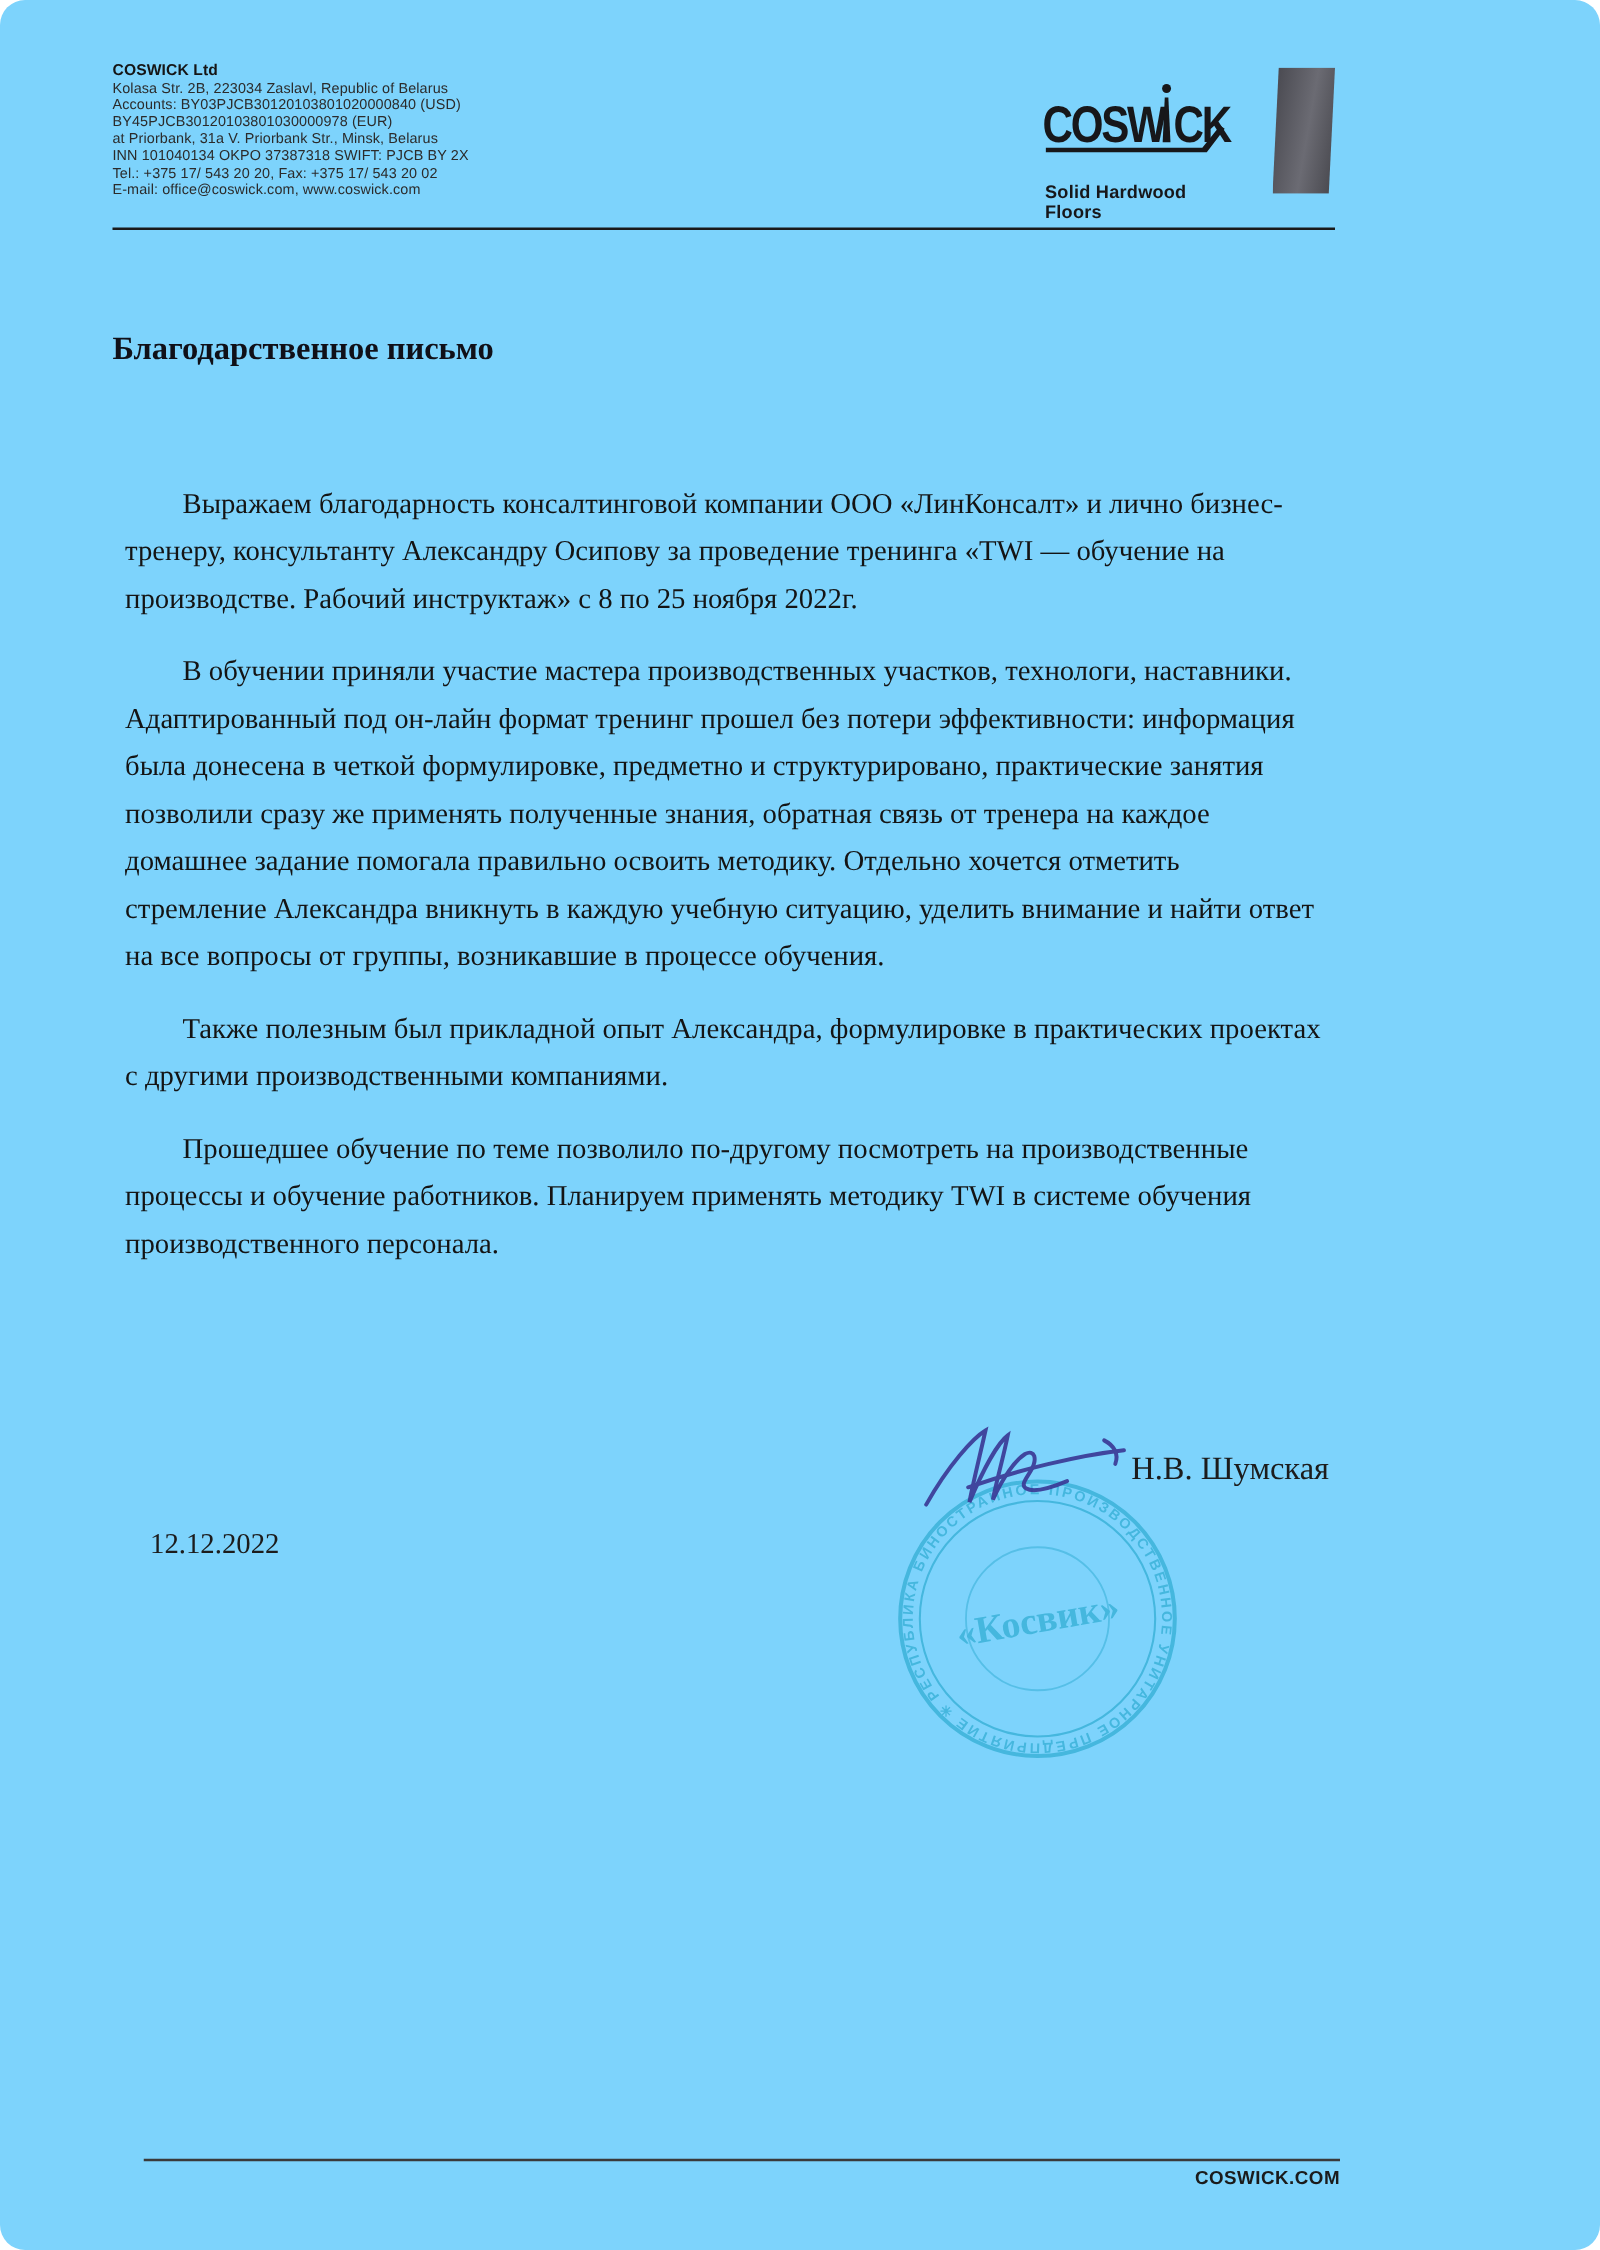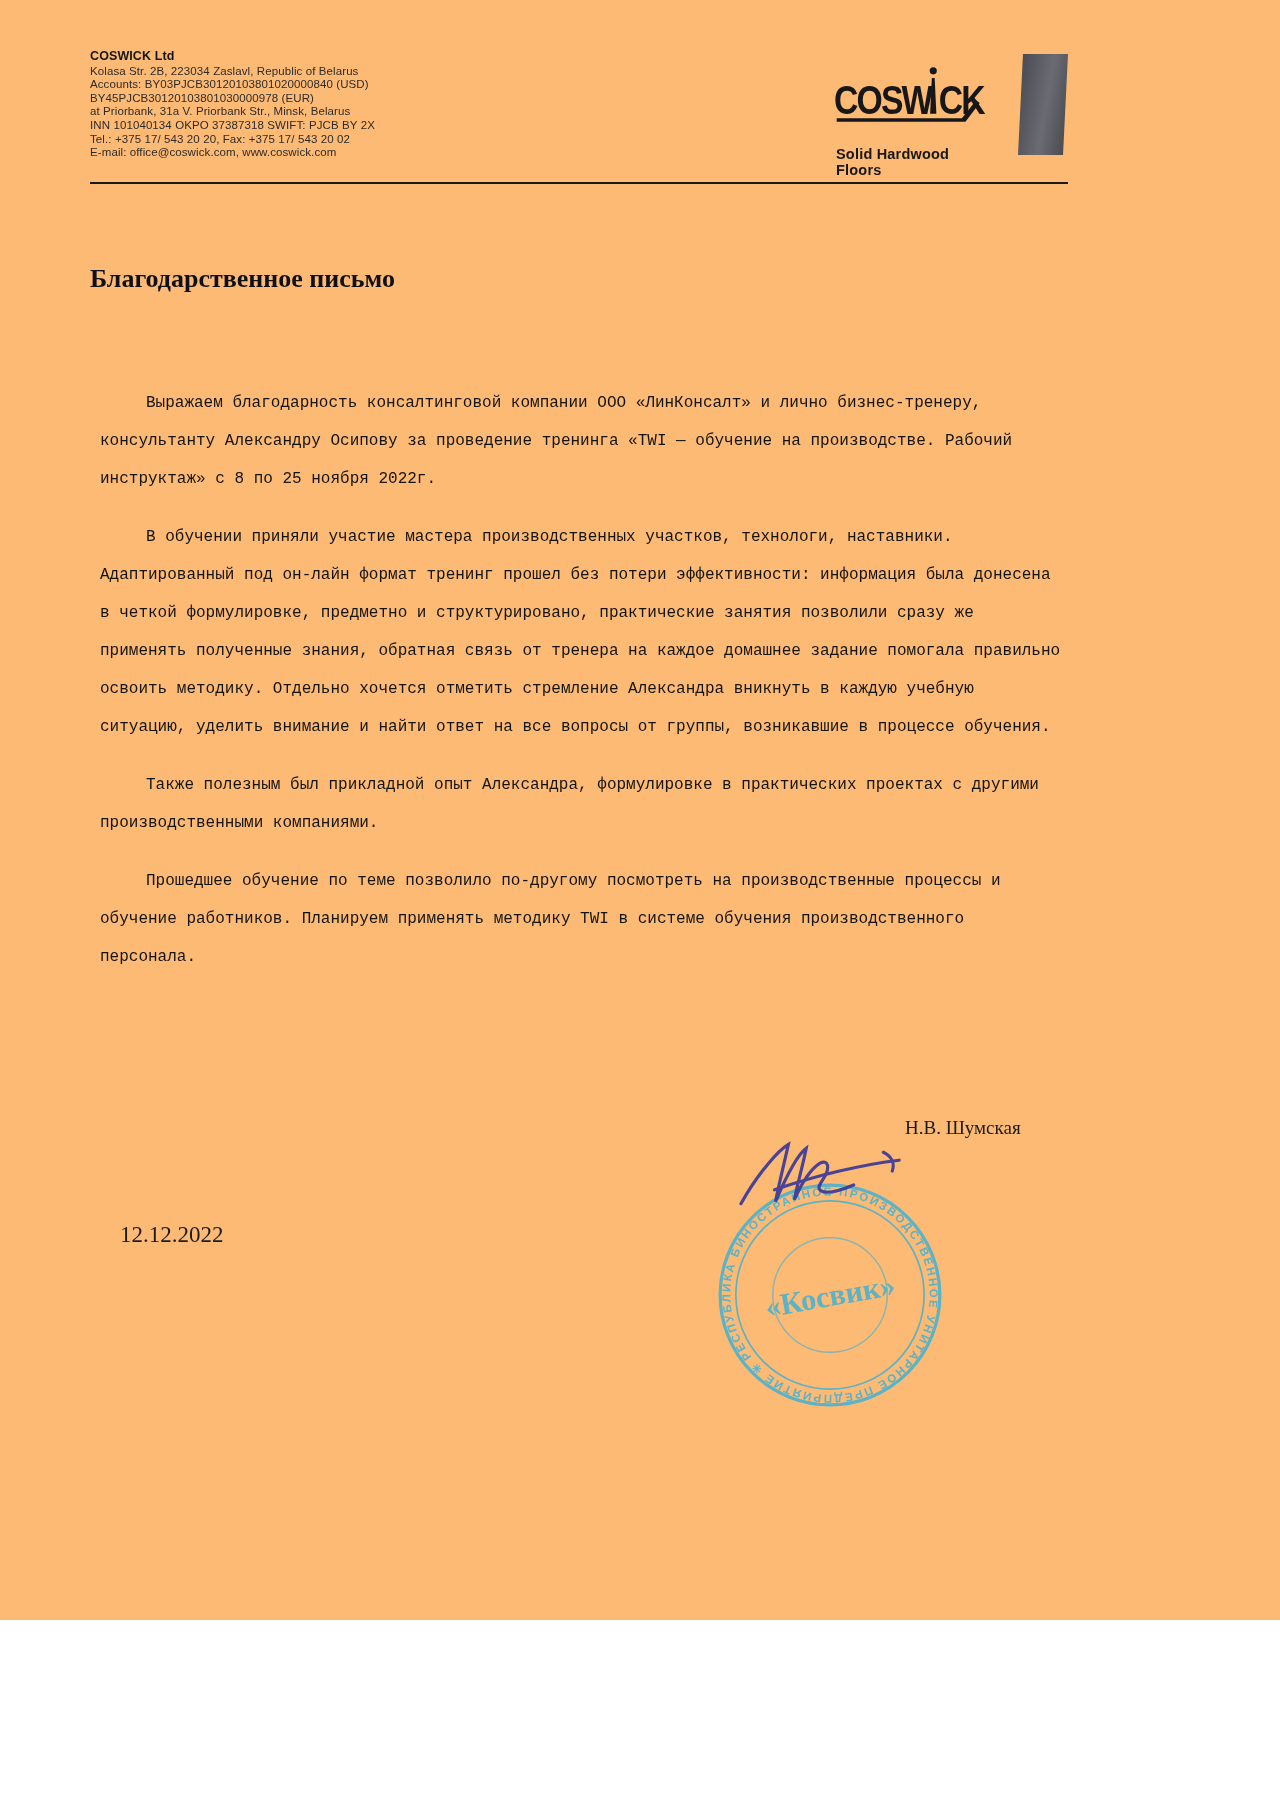--- a/index.html
+++ b/index.html
@@ -5,11 +5,12 @@
   html,body{margin:0;padding:0;background:#ffffff;}
   .page{
     position:relative;
-    width:1280px;height:1620px;
-    background:#fdba74;
+    width:1280px;height:1800px;
+    background:#7dd3fc;
     overflow:hidden;
     font-family:"Liberation Serif",serif;
     color:#1c1c1c;
+    border-radius:20px;
   }
   
   .lh-block{

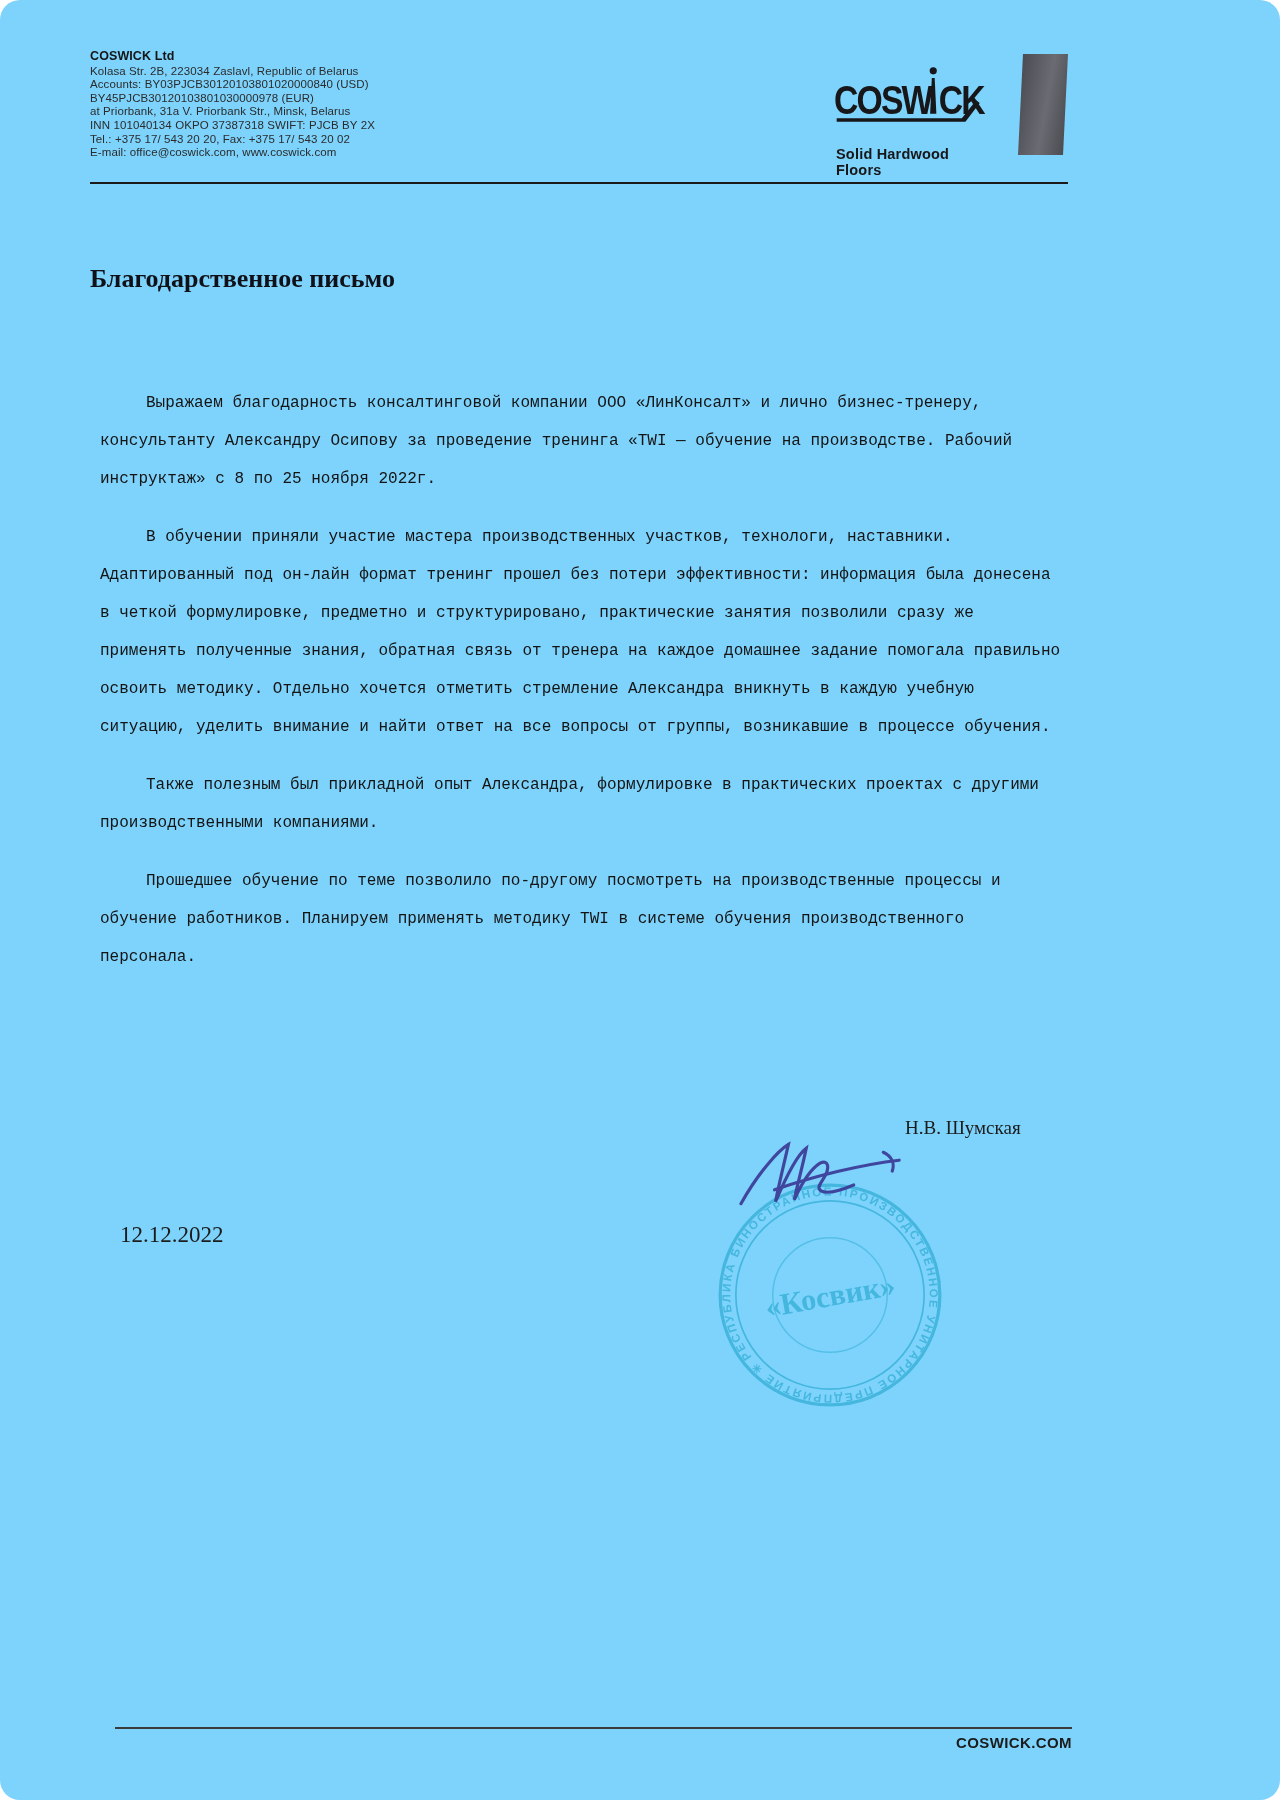--- a/index.html
+++ b/index.html
@@ -42,7 +42,7 @@
   }
   .body-text{
     position:absolute;left:100px;top:384px;width:962px;
-    font-size:16px;line-height:38px;color:#141414;font-family:Liberation Mono, monospace;
+    font-size:23px;line-height:38px;color:#141414;
   }
   .body-text p{margin:0 0 20px 0;text-indent:46px;}
   

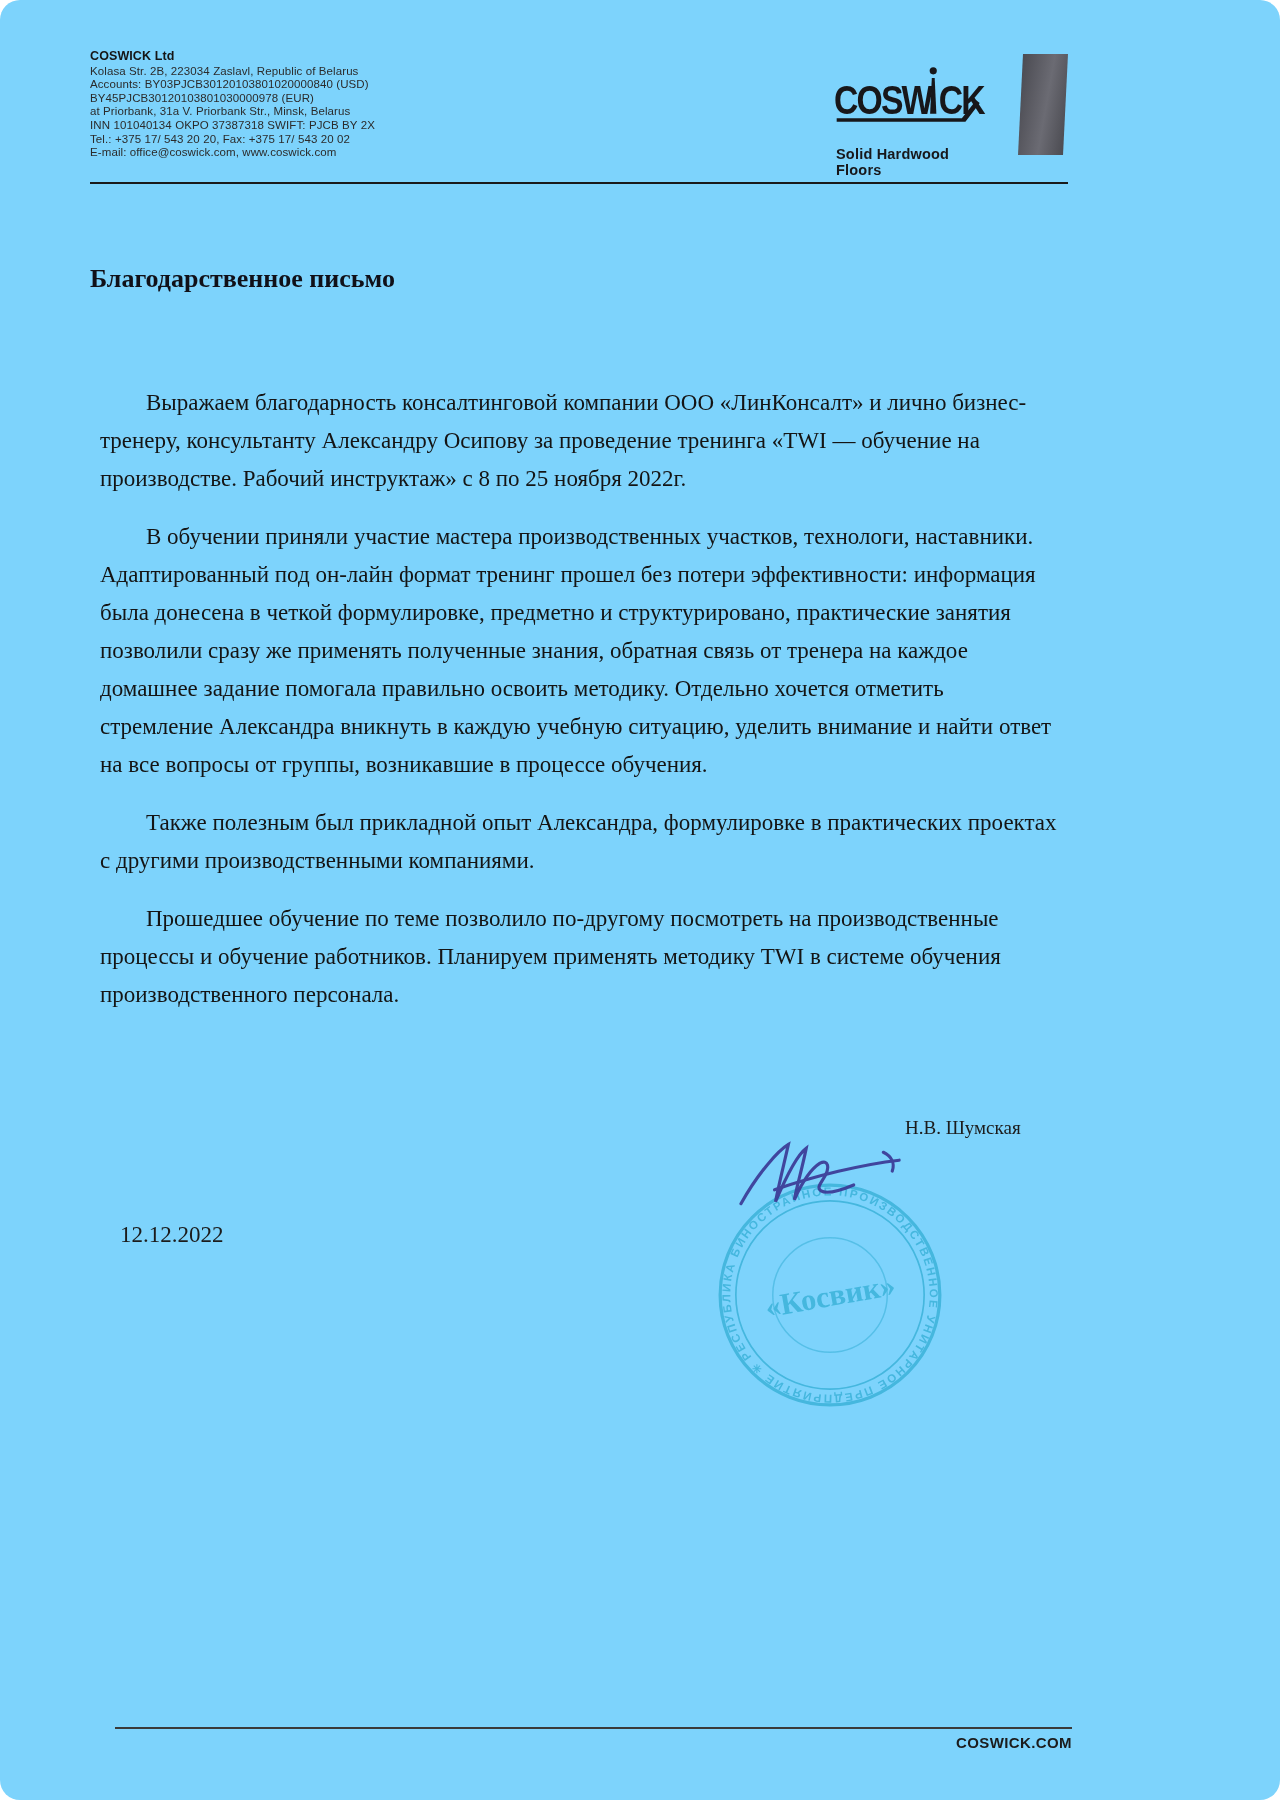--- a/index.html
+++ b/index.html
@@ -48,7 +48,7 @@
   
   .signoff-position{position:absolute;left:100px;top:1160px;font-size:23px;}
   .signoff-date{position:absolute;left:100px;top:1222px;font-size:23px;margin-left:20px;}
-  .signoff-name{position:absolute;left:905px;top:1117px;font-size:19px;}
+  .signoff-name{position:absolute;left:905px;top:1160px;font-size:26px;}
   .signature-svg{position:absolute;left:735px;top:1138px;width:178px;height:80px;z-index:3;}
   .stamp-svg{
     position:absolute;left:710px;top:1175px;width:240px;height:240px;

